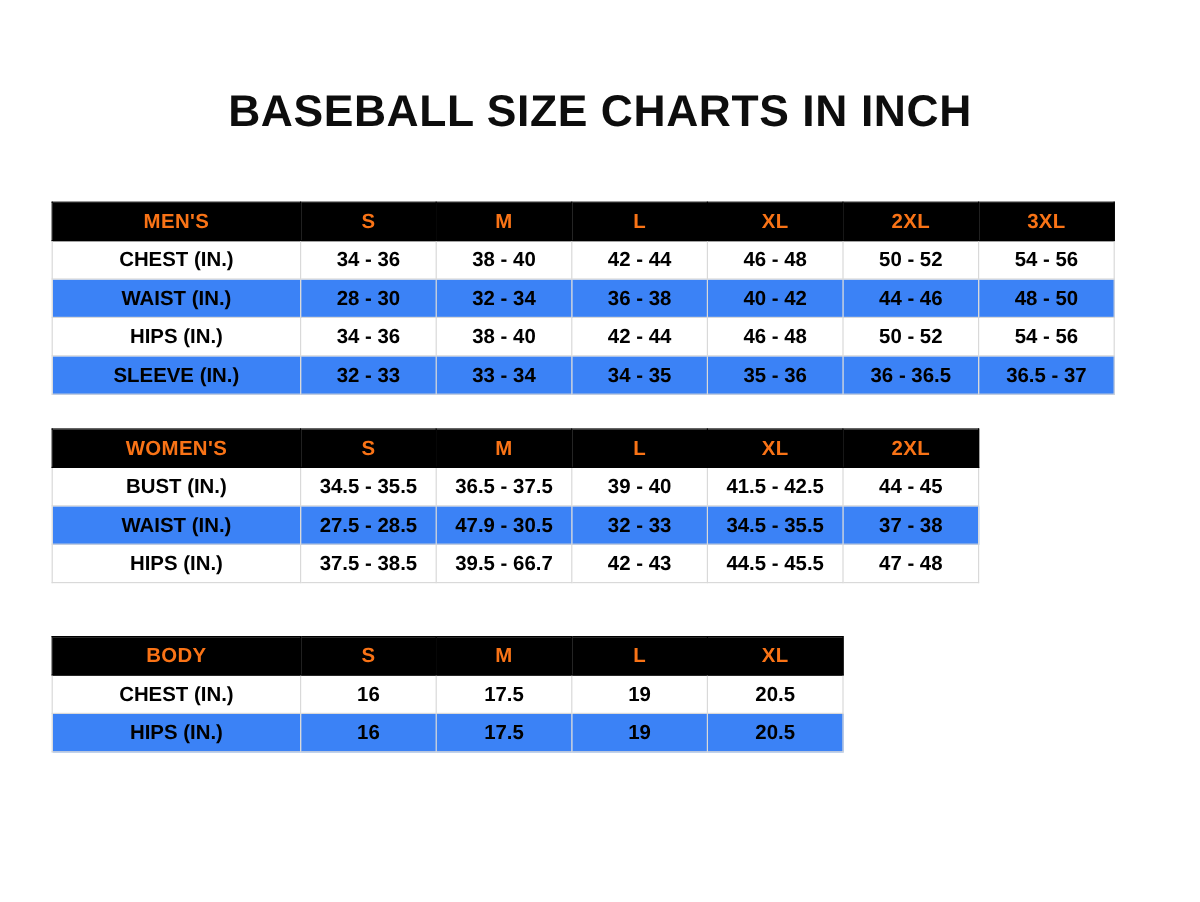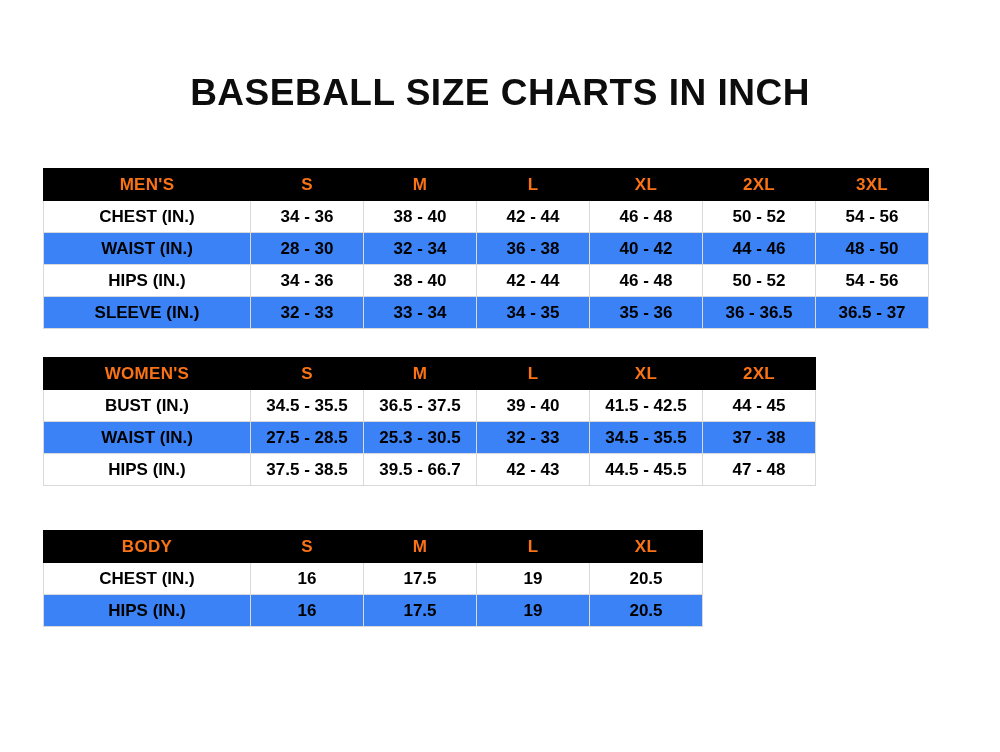--- a/index.html
+++ b/index.html
@@ -178,7 +178,7 @@
         <tr class="alt">
           <td class="rowlabel">WAIST (IN.)</td>
           <td>27.5 - 28.5</td>
-          <td>25.3 - 30.5</td>
+          <td>47.9 - 30.5</td>
           <td>32 - 33</td>
           <td>34.5 - 35.5</td>
           <td>37 - 38</td>

